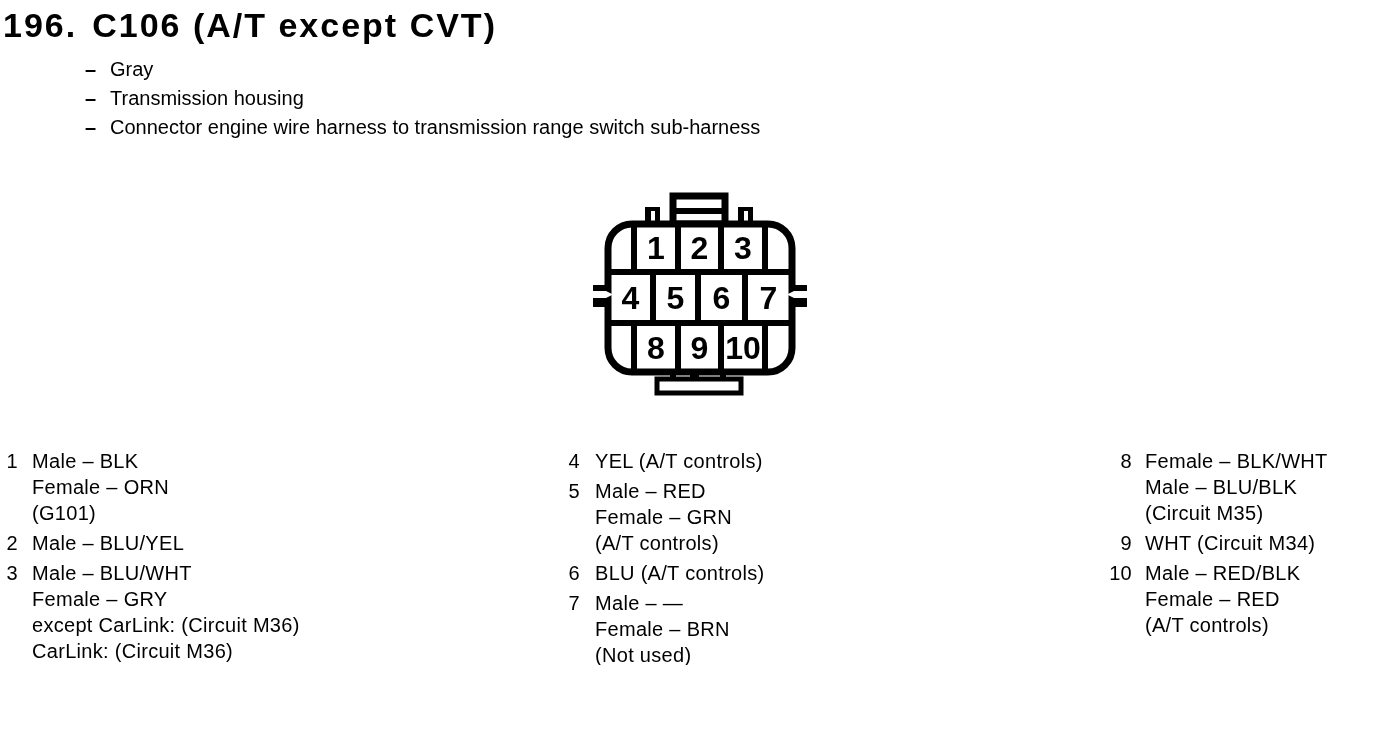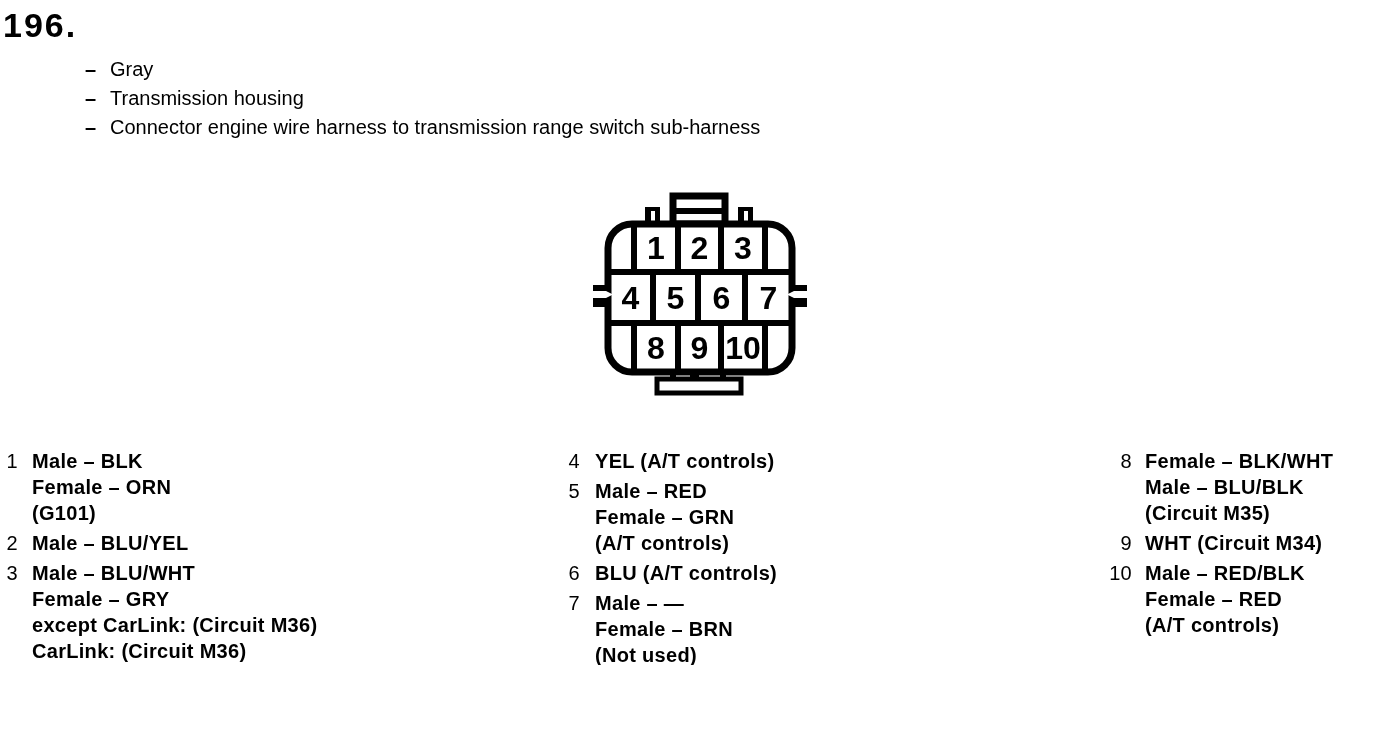--- a/index.html
+++ b/index.html
@@ -72,6 +72,7 @@
 
   <div class="title-row">
     <span>196.</span>
+    <span>C106 (A/T except CVT)</span>
   </div>
 
   <div class="bullets">

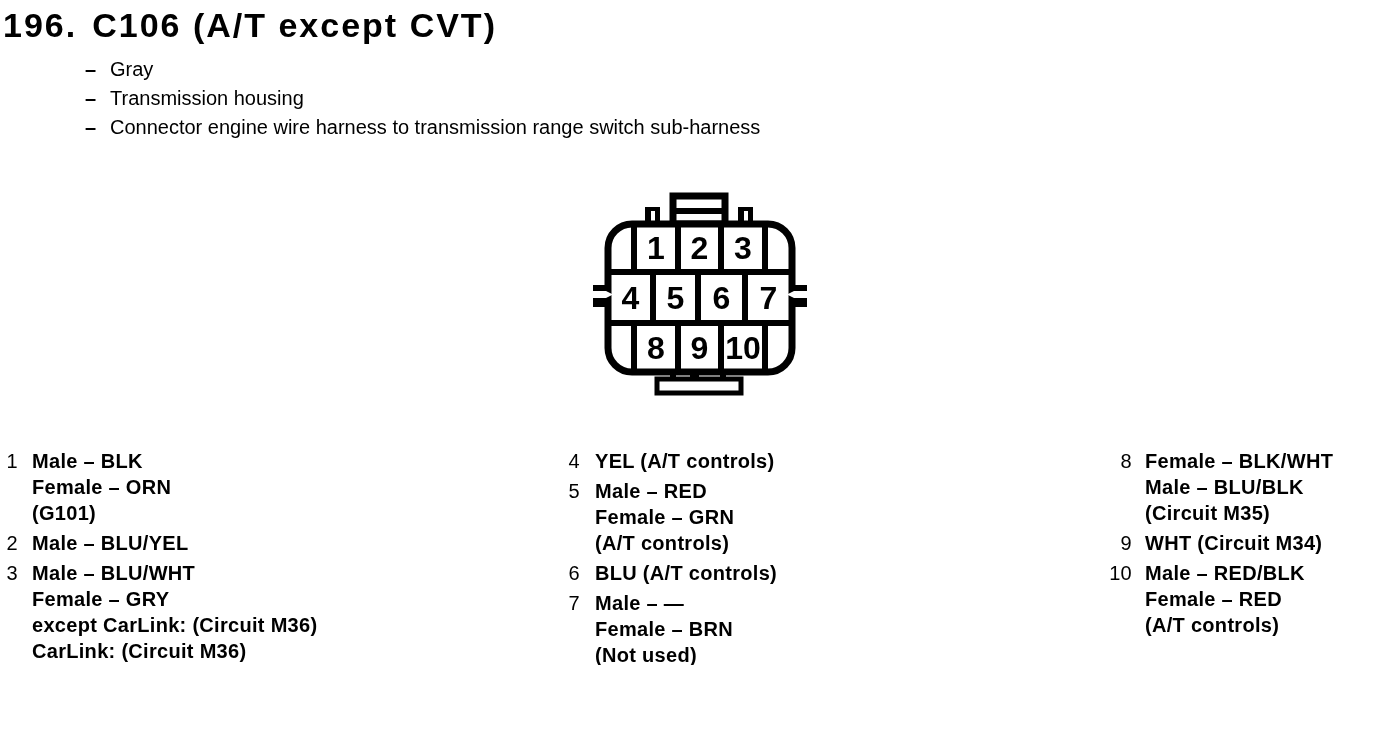--- a/index.html
+++ b/index.html
@@ -57,7 +57,7 @@
   }
   .pin-item { display: flex; margin-bottom: 4px; }
   .pin-num { flex: none; text-align: right; }
-  .pin-lines { white-space: nowrap; font-weight: bold; }
+  .pin-lines { white-space: nowrap; }
   .col1 { left: 3px; }
   .col1 .pin-num { width: 15px; margin-right: 14px; }
   .col2 { left: 564px; }

